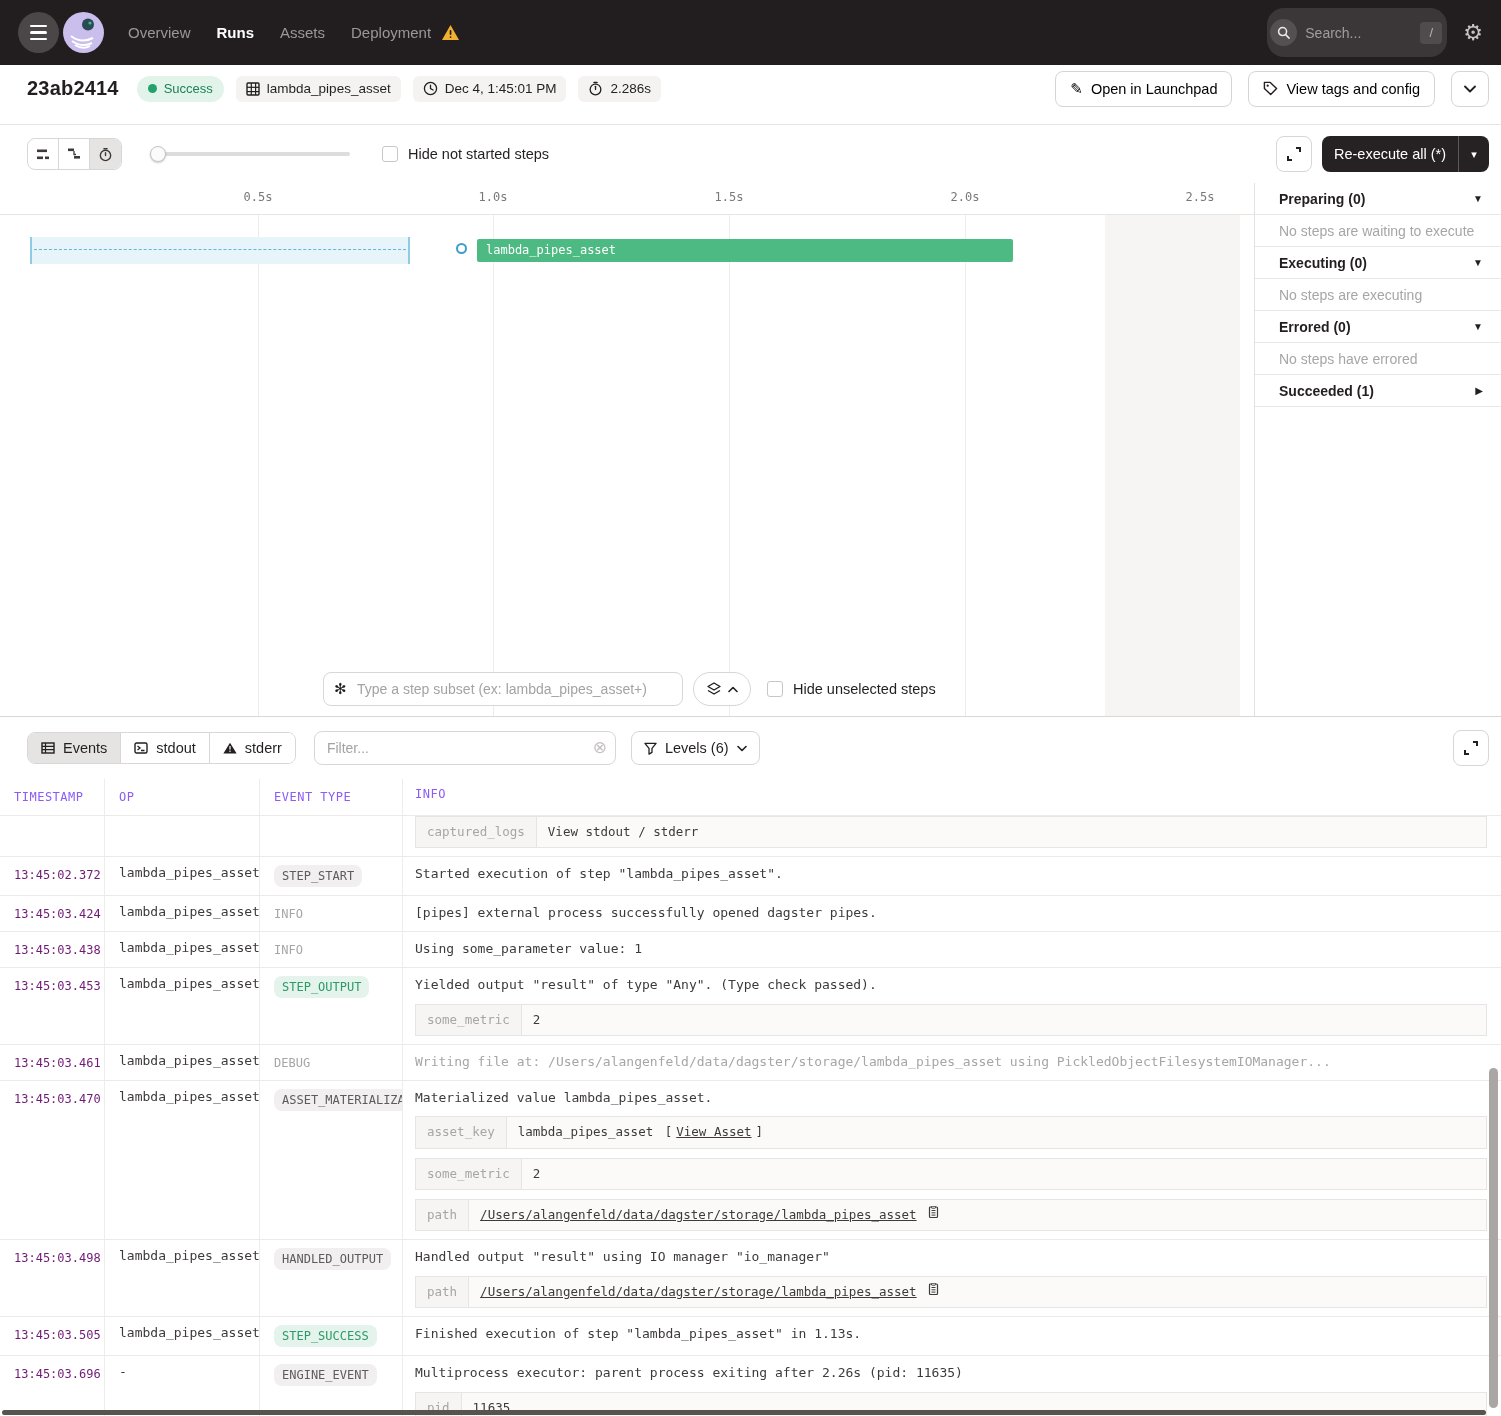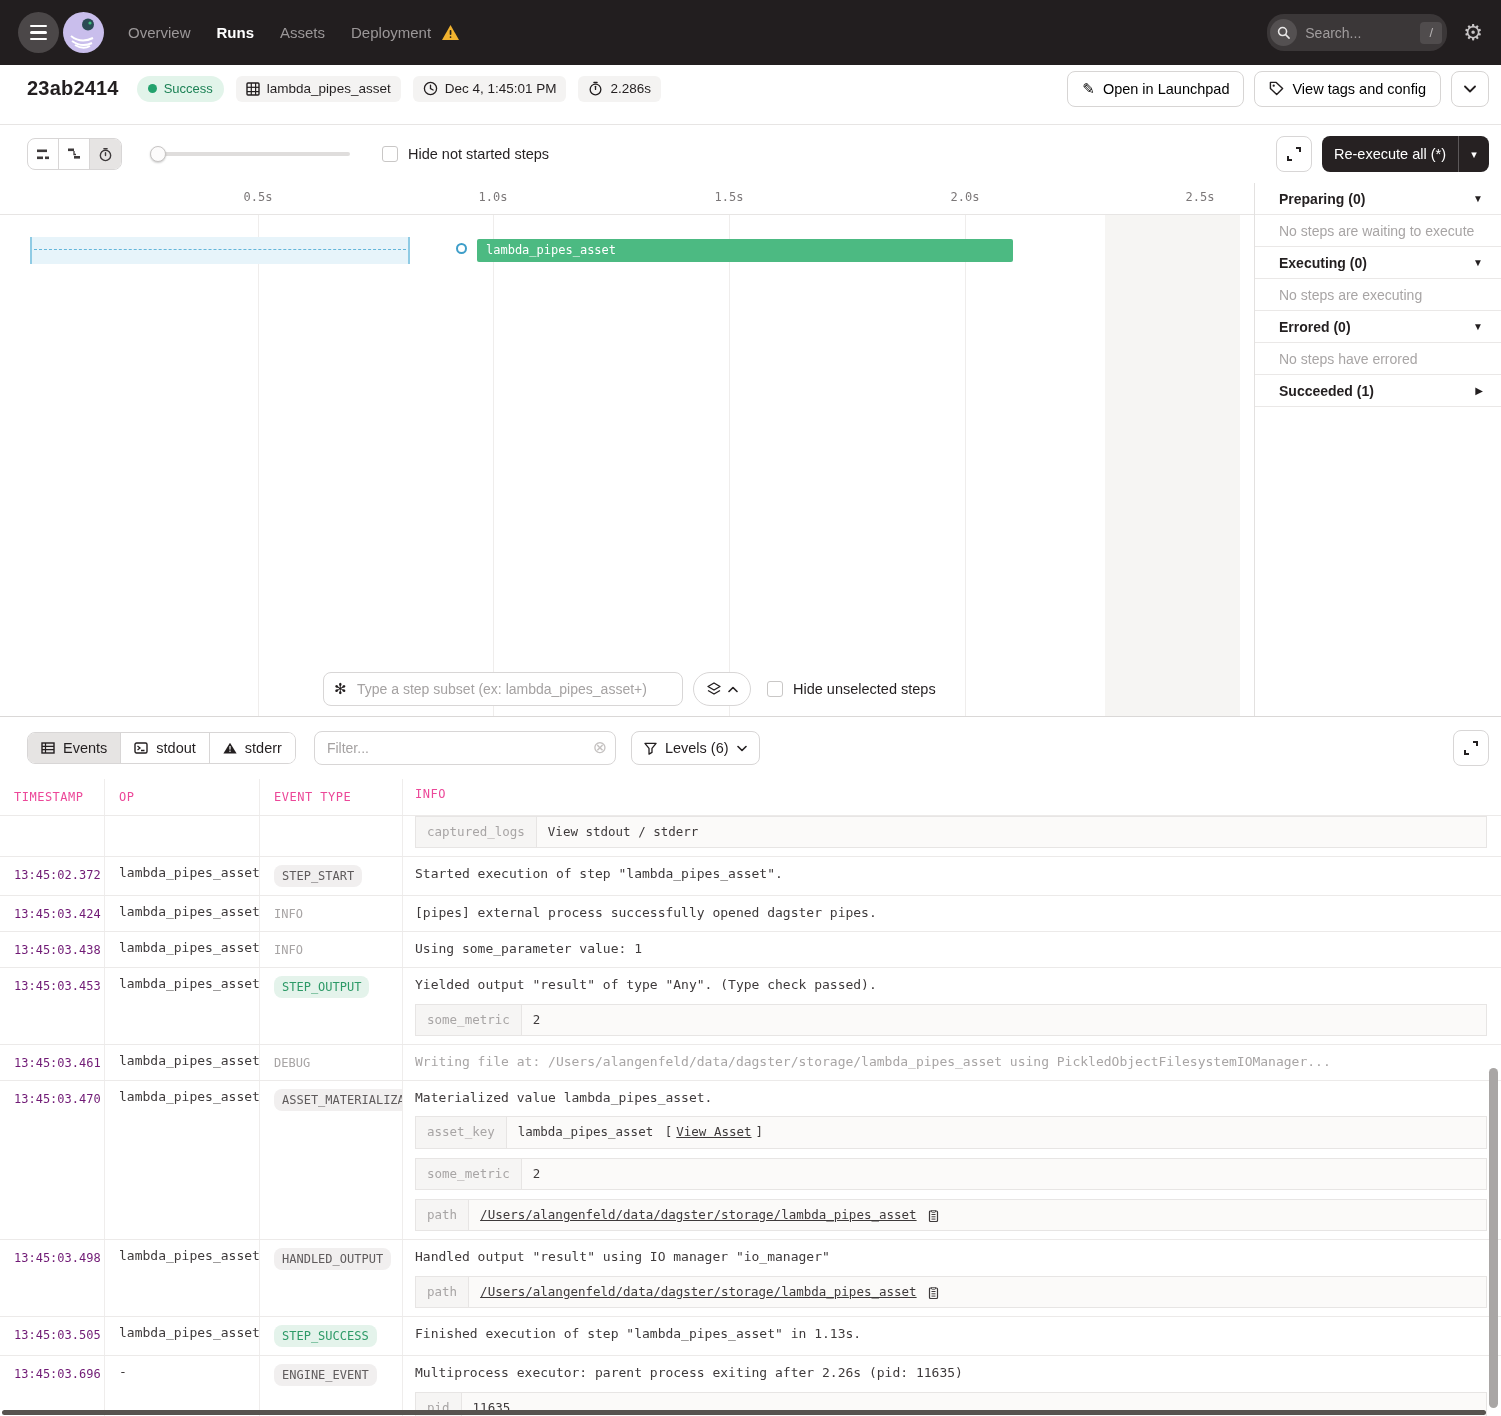--- a/index.html
+++ b/index.html
@@ -18,7 +18,7 @@
   .navlink.active{color:#fff;font-weight:bold}
   .warn-tri{margin-left:-16px}
   .nav-spacer{flex:1}
-  .searchpill{width:180px;height:37px;border-radius:17px;background:#3B3738;display:flex;align-items:center;padding:0 5px 0 3px}
+  .searchpill{width:180px;height:49px;border-radius:17px;background:#3B3738;display:flex;align-items:center;padding:0 5px 0 3px}
   .search-ico{width:27px;height:27px;border-radius:50%;background:#545051;display:flex;align-items:center;justify-content:center;flex:none}
   .searchpill input{background:transparent;border:0;outline:0;color:#E8E6E6;font-size:14px;width:92px;margin-left:8px;font-family:"Liberation Sans",sans-serif}
   .searchpill input::placeholder{color:#A19D9E}

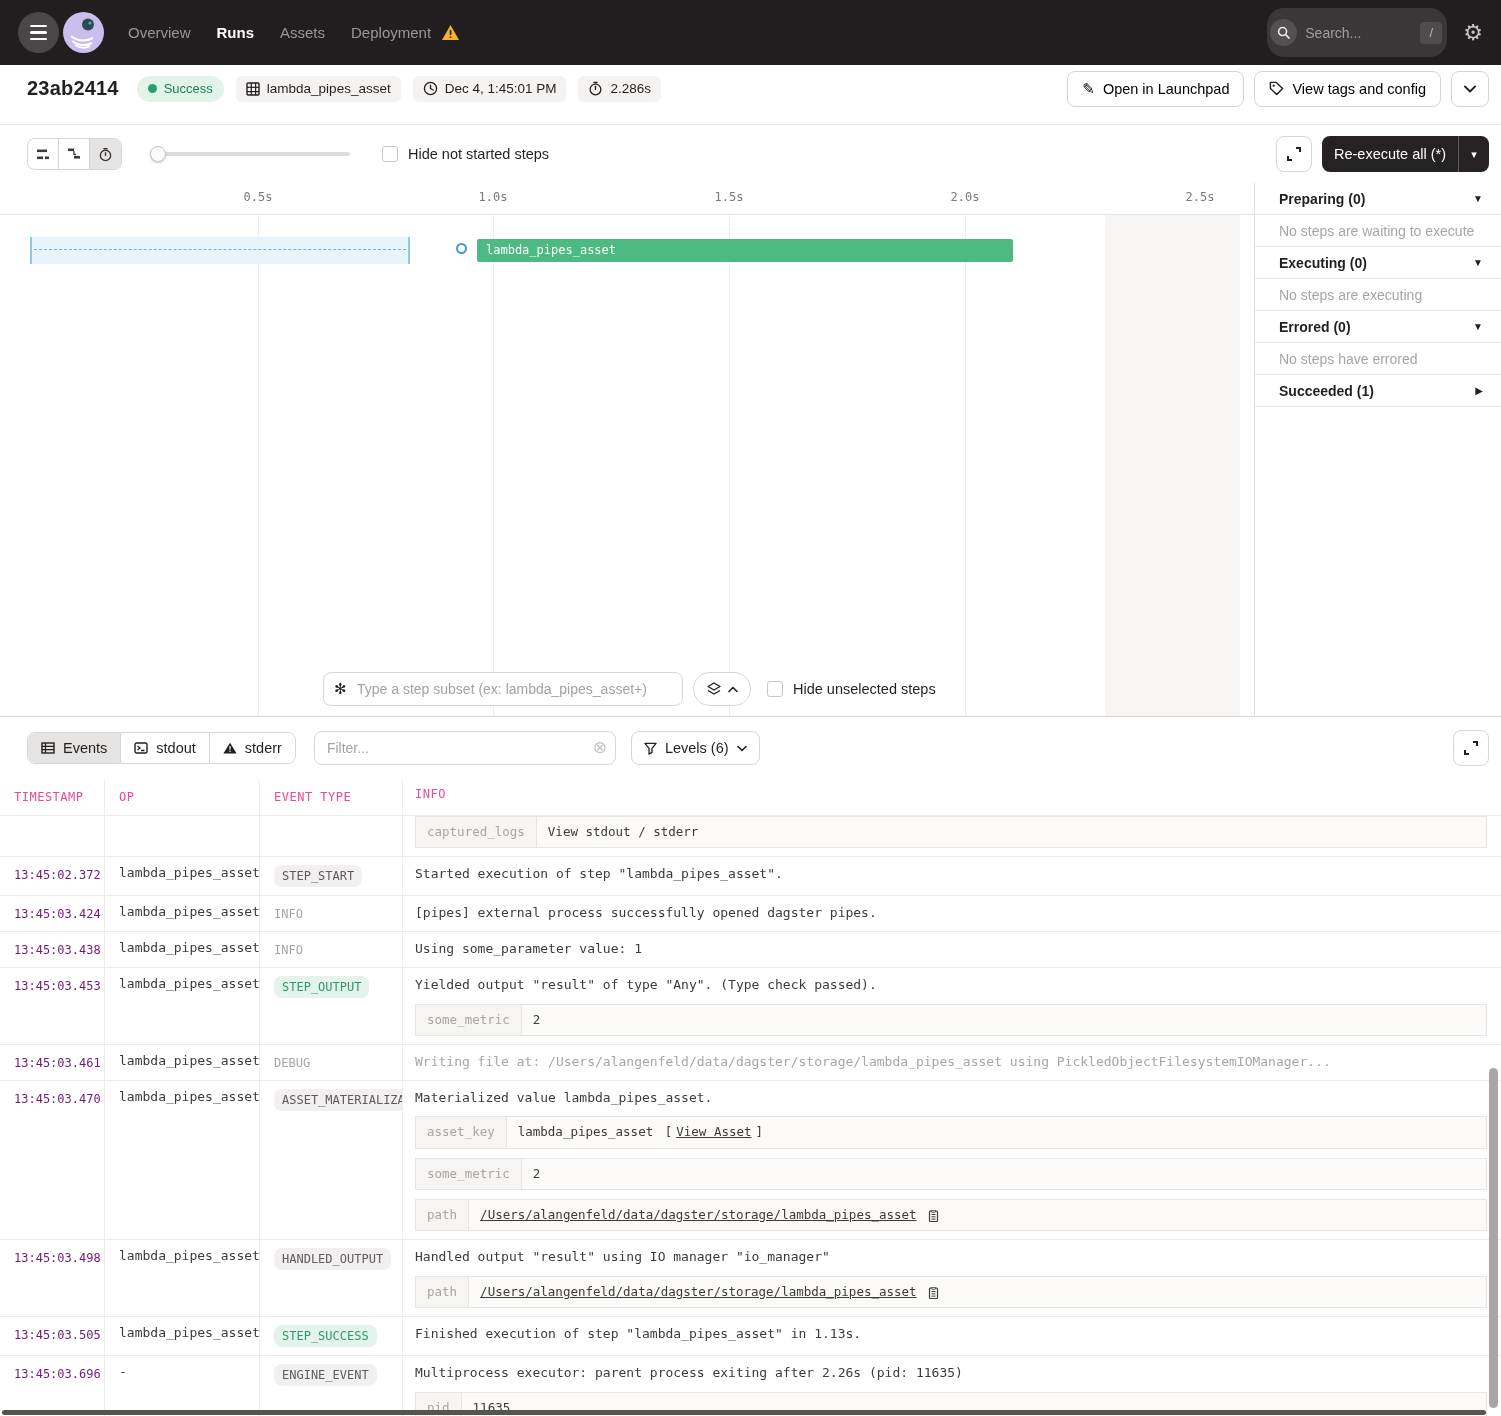--- a/index.html
+++ b/index.html
@@ -33,7 +33,7 @@
   .hpill{display:flex;align-items:center;gap:7px;background:#F4F3F2;border-radius:6px;height:26px;padding:0 10px;font-size:13.5px;margin-left:12px}
   .hdr-spacer{flex:1}
   .btn{display:flex;align-items:center;gap:8px;height:36px;border:1px solid #D7D5D4;border-radius:8px;background:#fff;padding:0 14px;font-size:14.5px;cursor:pointer}
-  .btn + .btn{margin-left:10px}
+  .btn + .btn{margin-left:16px}
   .btn.icon-only{width:38px;padding:0;justify-content:center}
   .pencil{font-size:15px;line-height:1}
 

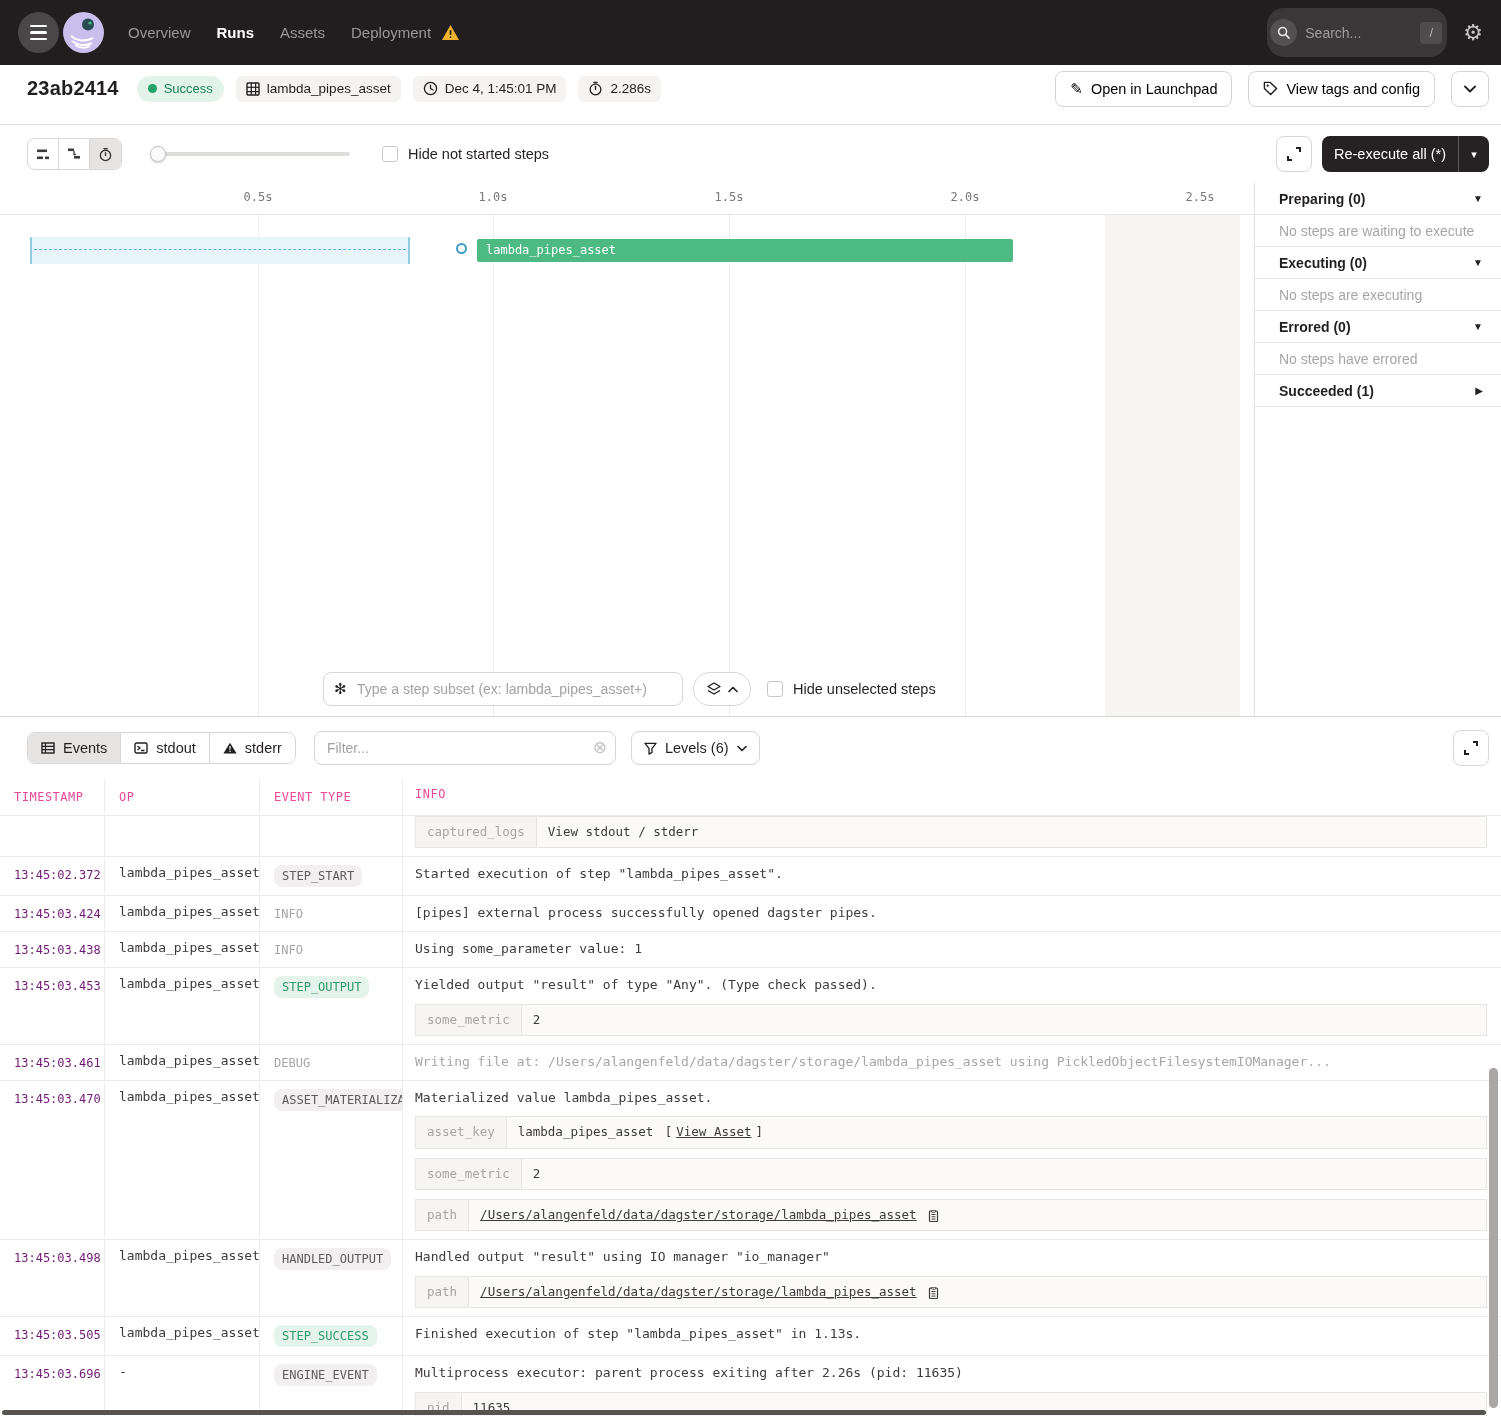--- a/index.html
+++ b/index.html
@@ -101,7 +101,7 @@
   .lrow{display:grid;grid-template-columns:105px 155px 143px 1fr;border-bottom:1px solid #ECEAE9;background:#fff}
   .lrow > div{border-right:1px solid #EFEDEC;padding:8px 0 8px 14px;overflow:hidden}
   .lrow > div:last-child{border-right:0;padding:8px 14px 8px 12px}
-  .lhead{color:#ec4899;font-size:12px;letter-spacing:.5px}
+  .lhead{color:#8b5cf6;font-size:12px;letter-spacing:.5px}
   .lhead > div{padding-top:11px;padding-bottom:11px}
   .c-ts{color:#701a75;font-size:12px;padding-top:11px !important}
   .c-op{color:#3E3A3B;font-size:13px}

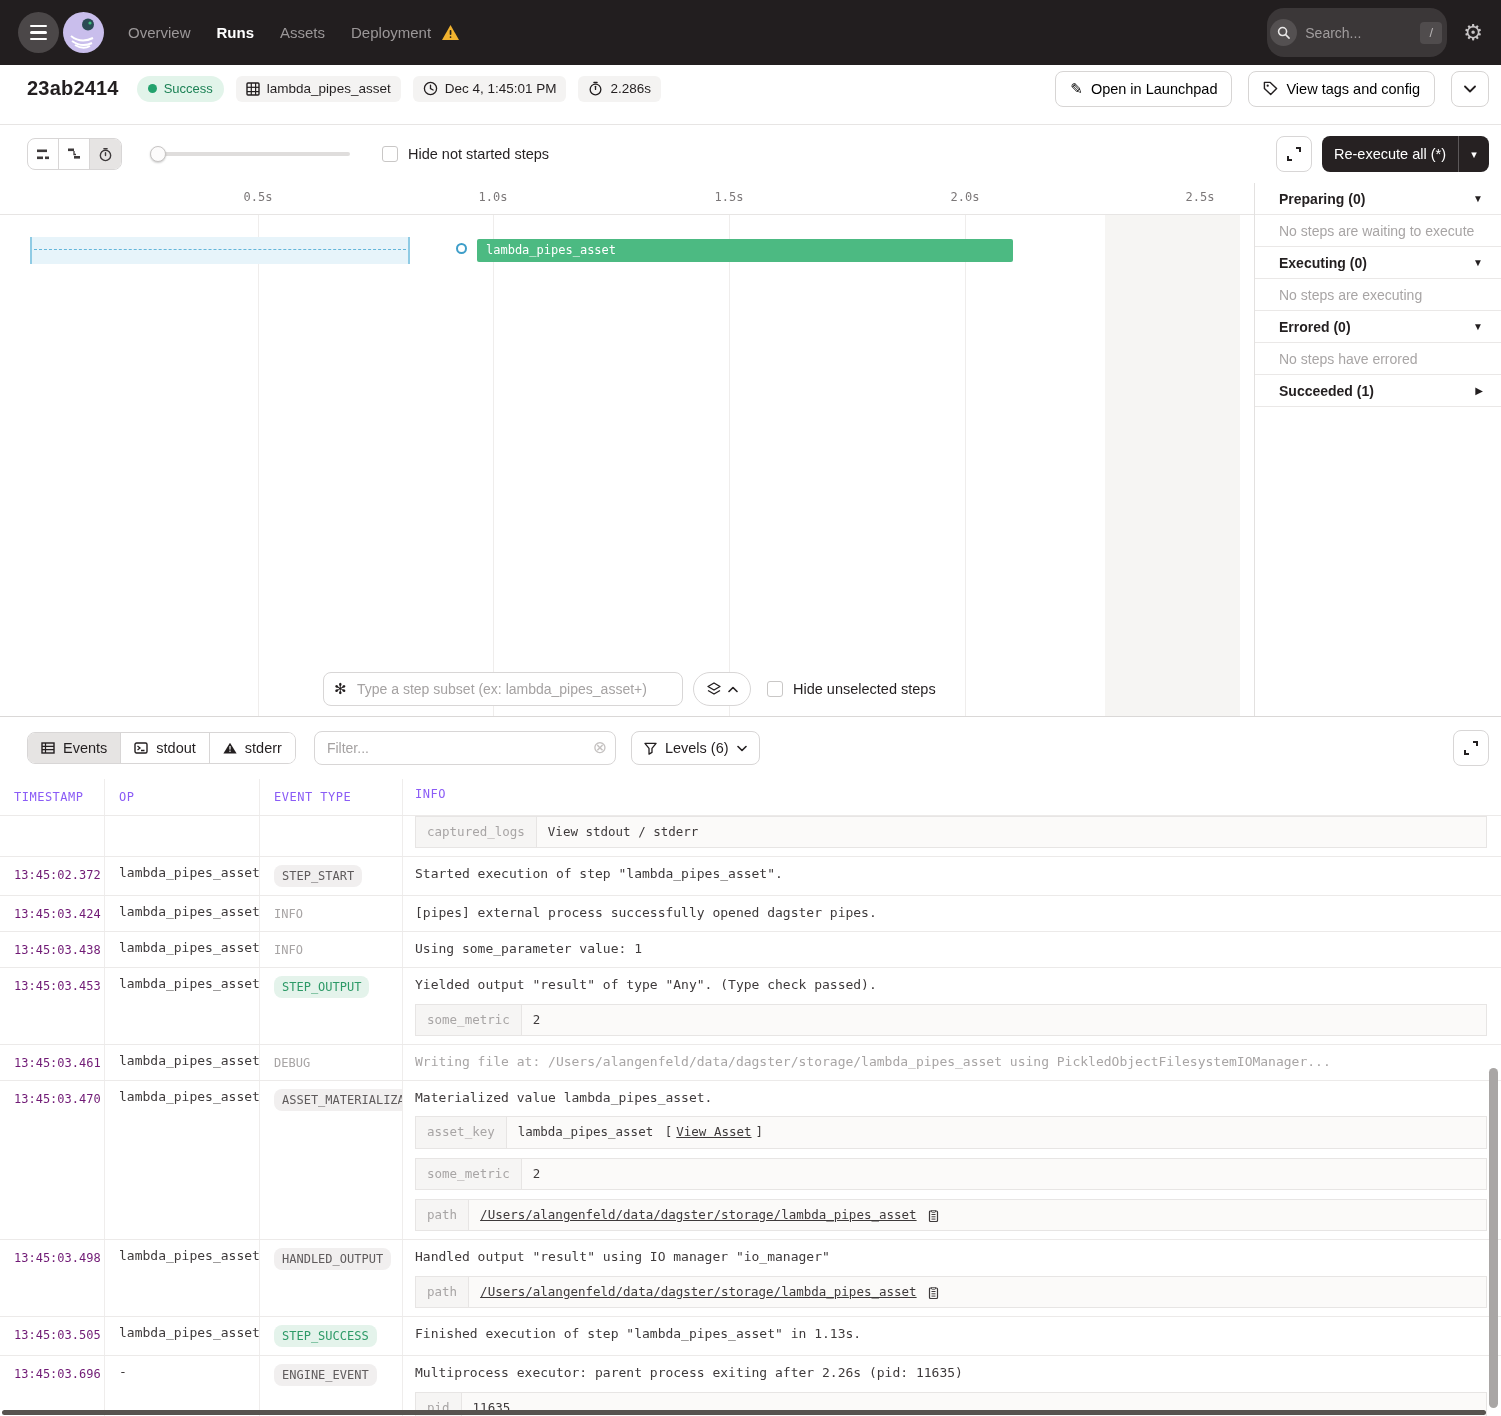--- a/index.html
+++ b/index.html
@@ -113,7 +113,7 @@
   .c-info.muted{color:#A8A5A5}
   .meta{display:flex;border:1px solid #E7E5E4;background:#FBFAF9;font-size:12.5px;margin-top:9px;width:100%}
   .meta-k{padding:6px 11px;color:#A8A5A5;border-right:1px solid #E7E5E4;background:#F6F5F4;white-space:nowrap}
-  .meta-v{padding:6px 11px;color:#3E3A3B;flex:1;display:flex;align-items:flex-end;gap:4px;white-space:nowrap}
+  .meta-v{padding:6px 11px;color:#3E3A3B;flex:1;display:flex;align-items:flex-start;gap:4px;white-space:nowrap}
   .mlink{color:#3E3A3B;text-decoration:underline;cursor:pointer}
   .copy{display:inline-flex;margin-left:6px;cursor:pointer}
   .clip-row .meta{margin-top:-8px}

